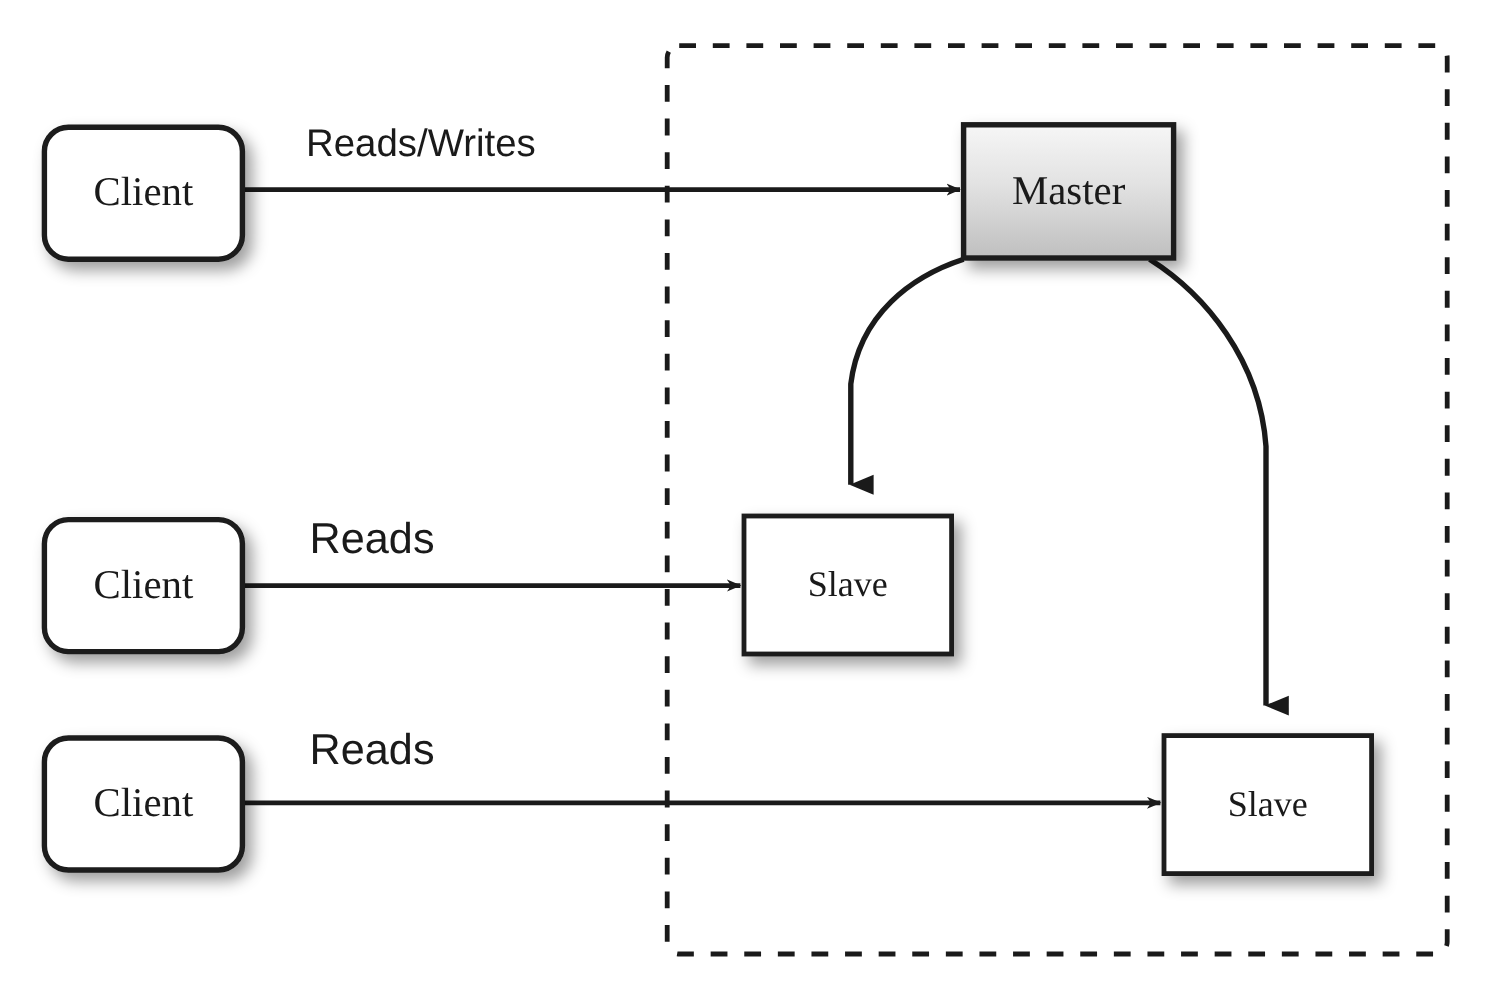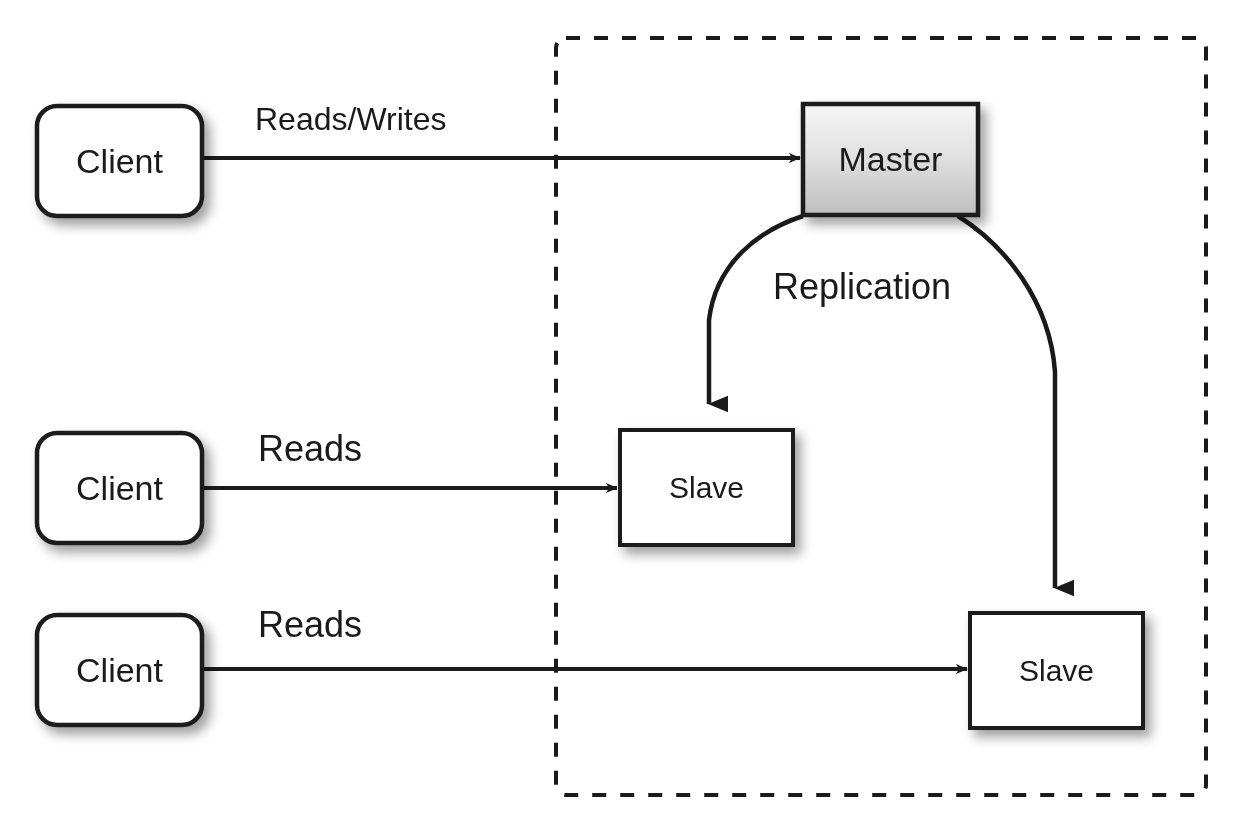--- a/index.html
+++ b/index.html
@@ -27,7 +27,7 @@
     display: flex;
     align-items: center;
     justify-content: center;
-    font-family: Liberation Sans, sans-serif;
+    font-family: Liberation Serif, serif;
     color: #1a1a1a;
     pointer-events: none;
     white-space: nowrap;

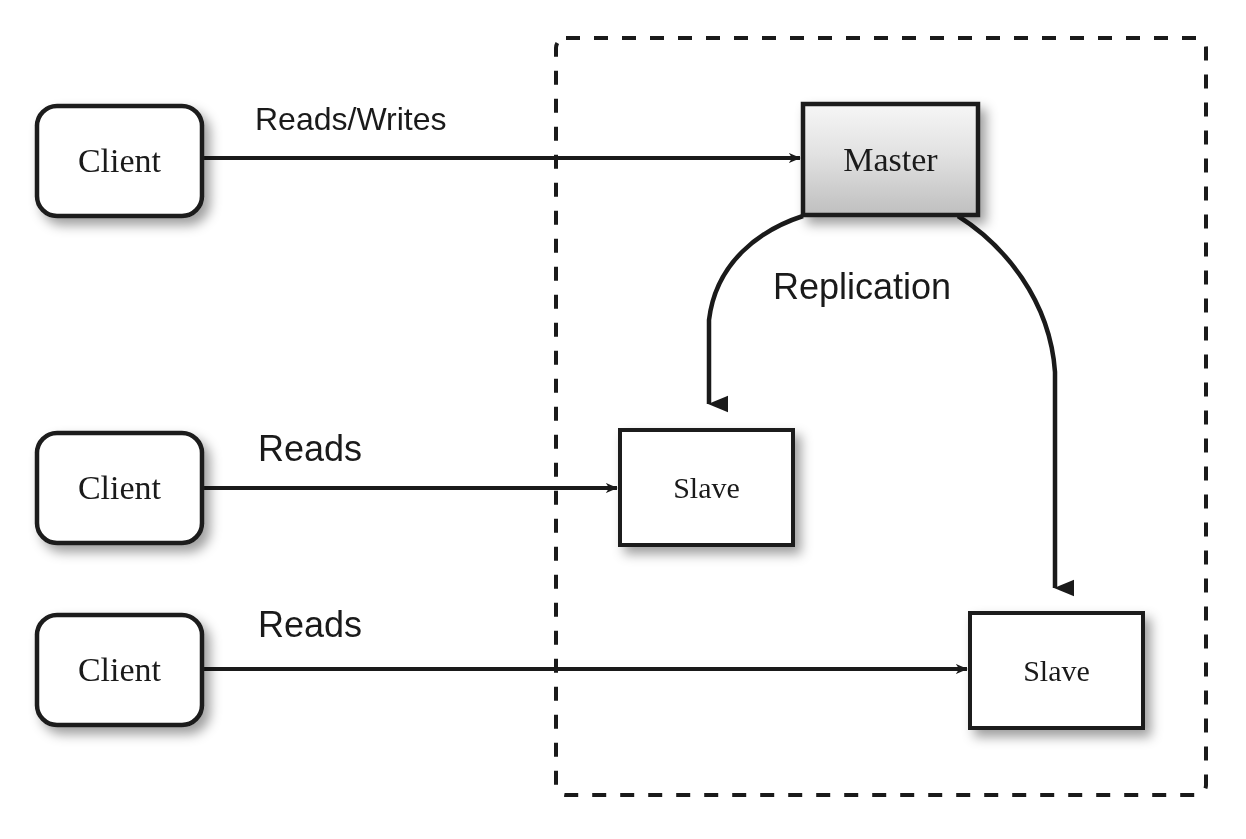--- a/index.html
+++ b/index.html
@@ -101,7 +101,6 @@
 
   <div class="edge-label" style="left:255px; top:101px; font-size:32px;">Reads/Writes</div>
 
-  <div class="edge-label" style="left:773px; top:266px; font-size:36px;">Replication</div>
 
   <div class="edge-label" style="left:258px; top:428px; font-size:36px;">Reads</div>
 

